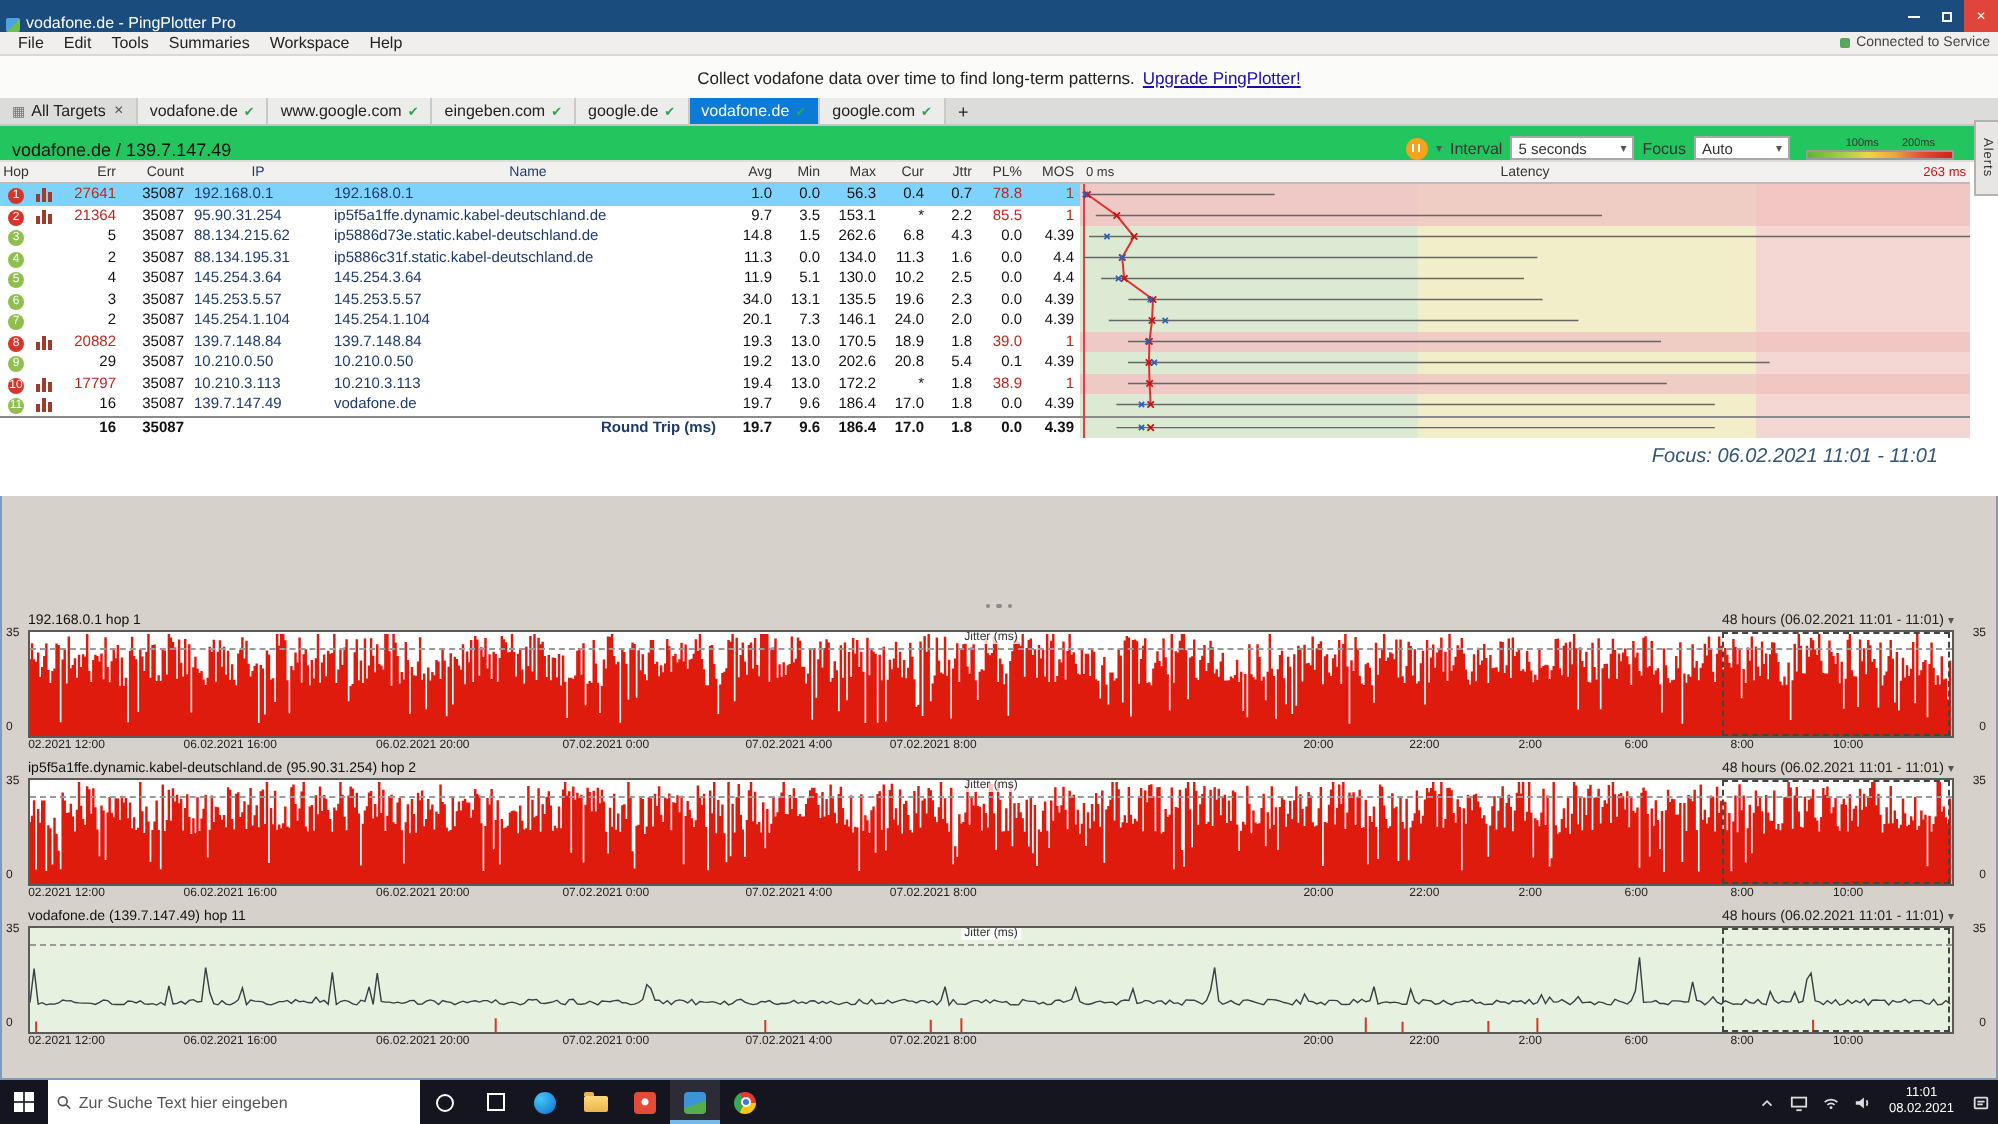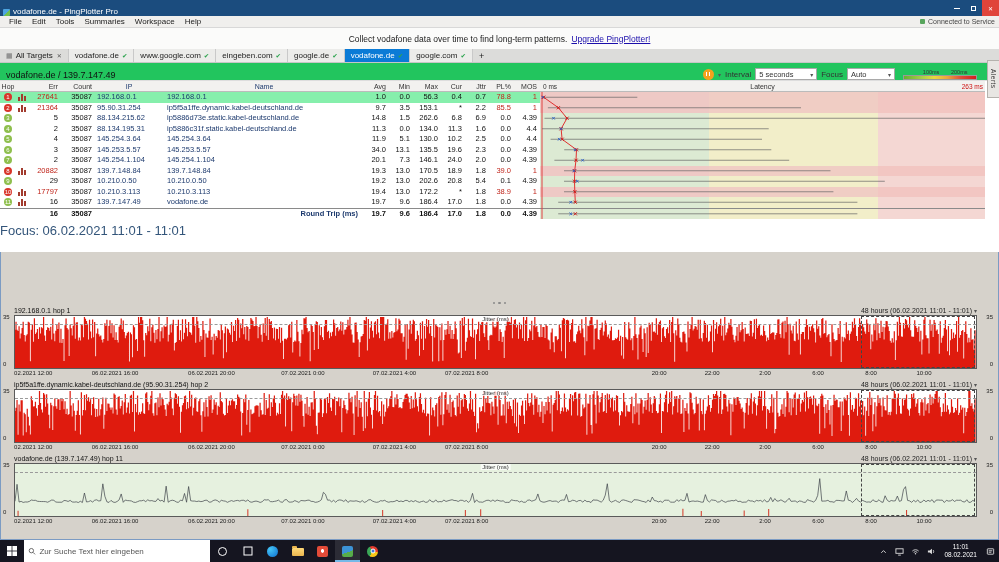--- a/index.html
+++ b/index.html
@@ -79,7 +79,7 @@
 
   .tbody{position:relative;font-size:7.5px;color:#111;}
   .trow{display:flex;height:10.5px;line-height:10.5px;align-items:stretch;}
-  .trow.sel .cell:not(.c-lat){background:#86efac;}
+  .trow.sel .cell:not(.c-lat){background:#7dd3fc;}
   .badge{display:inline-block;width:8px;height:8px;border-radius:50%;font-size:6px;line-height:8px;text-align:center;margin-top:1px;color:#fff;}
   .badge.ok{background:#8fbf4d;}
   .badge.bad{background:#d8352a;}

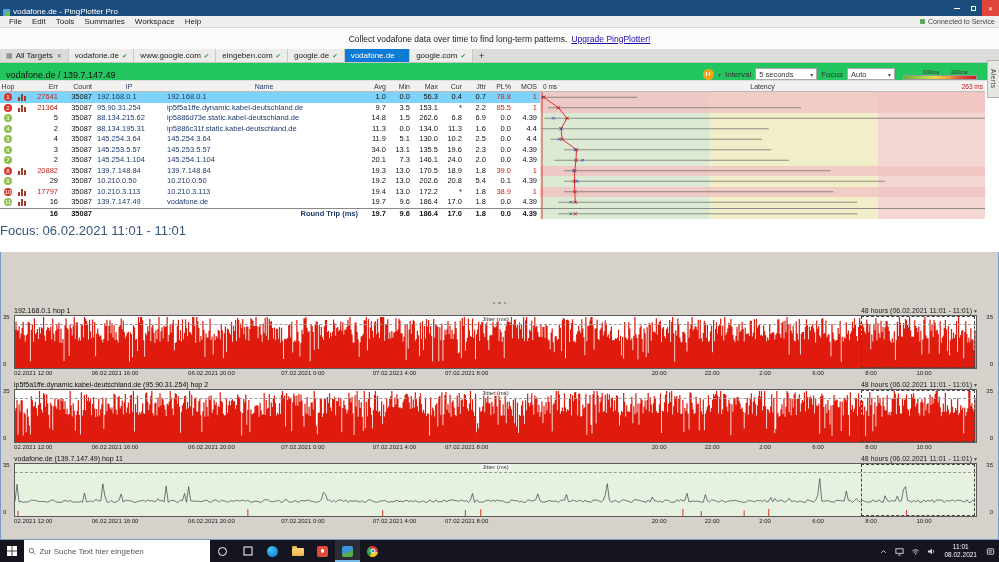--- a/index.html
+++ b/index.html
@@ -325,7 +325,7 @@
             <div class="cell c-min">1.5</div>
             <div class="cell c-max">262.6</div>
             <div class="cell c-cur">6.8</div>
-            <div class="cell c-jttr">6.9</div>
+            <div class="cell c-jttr">4.3</div>
             <div class="cell c-pl">0.0</div>
             <div class="cell c-mos">4.39</div>
             <div class="cell c-lat lat"></div>

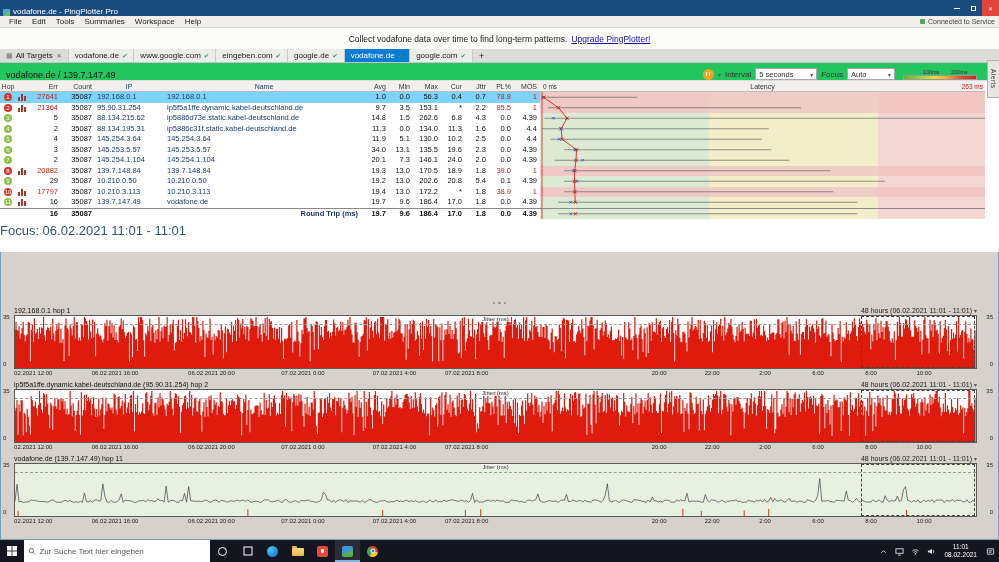--- a/index.html
+++ b/index.html
@@ -91,7 +91,7 @@
   .lat{background:linear-gradient(to right,#dcead3 0,#dcead3 38%,#f2eec9 38%,#f2eec9 76%,#f4d7d3 76%,#f4d7d3 100%);}
   .lat.tint{background:linear-gradient(to right,#eec9c5 0,#eec9c5 38%,#f0cdc4 38%,#f0cdc4 76%,#f2c6c2 76%,#f2c6c2 100%);}
   #lat-svg{position:absolute;right:0;top:0;width:445px;height:127px;pointer-events:none;z-index:4;}
-  .focus-caption{padding:4px 16px 0 0;font-size:13px;color:#33557a;}
+  .focus-caption{text-align:right;padding:4px 16px 0 0;font-size:10px;color:#33557a;font-style:italic;}
 
   
   .gap{flex:1;display:flex;flex-direction:column;justify-content:flex-end;align-items:center;}

